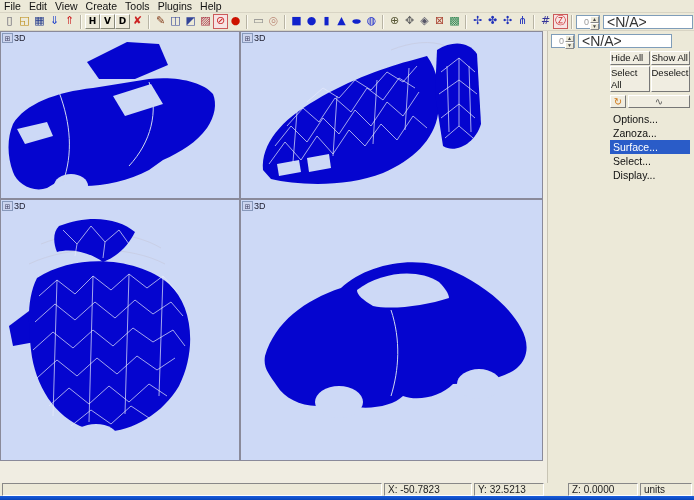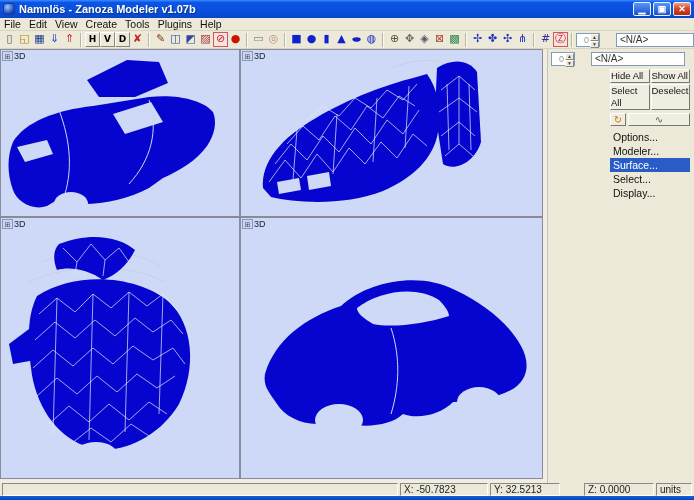--- a/index.html
+++ b/index.html
@@ -89,15 +89,6 @@
 
 <div class="window">
 
-  <div class="titlebar">
-    <span class="app-icon"></span>
-    <span class="title-text">Namnlös - Zanoza Modeler v1.07b</span>
-    <span class="winbtns">
-      <span class="winbtn">▁</span>
-      <span class="winbtn">▣</span>
-      <span class="winbtn close">✕</span>
-    </span>
-  </div>
 
   <div class="menubar">
       <div class="menu-item">File</div>

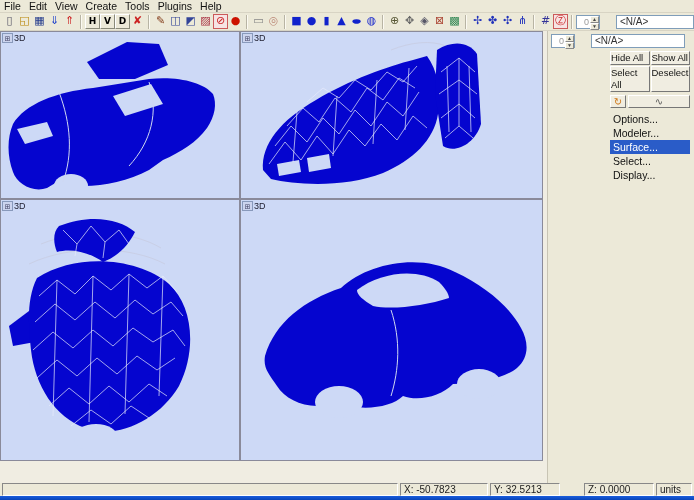--- a/index.html
+++ b/index.html
@@ -39,8 +39,8 @@
   .spin-arrows { width:9px; display:flex; flex-direction:column; }
   .spin-arrows span { flex:1; font-size:5px; line-height:5px; text-align:center; color:#444;
     background:#ece9d8; border:1px solid #fff; border-right-color:#888; border-bottom-color:#888; }
-  .na-dropdown { height:14px; background:#fff; border:1px solid #7f9db9; font-size:10px; color:#333;
-    padding:0 3px; line-height:12px; margin-left:16px; }
+  .na-dropdown { height:14px; background:#fff; border:1px solid #7f9db9; font-size:14px; color:#333;
+    padding:0 3px; line-height:12px; margin-left:3px; }
   .na-dropdown.top { width:90px; }
 
   

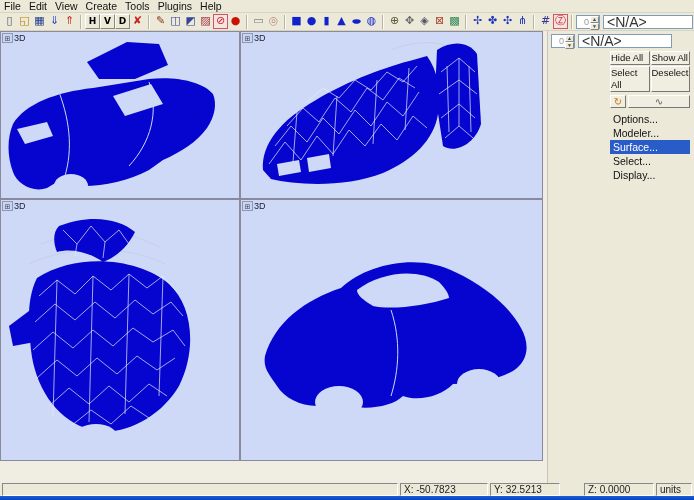--- a/index.html
+++ b/index.html
@@ -261,7 +261,7 @@
 
       <div class="panel-menu">
           <div class="pmenu-item">Options...</div>
-          <div class="pmenu-item">Modeler...</div>
+          <div class="pmenu-item">Zanoza...</div>
           <div class="pmenu-item sel">Surface...</div>
           <div class="pmenu-item">Select...</div>
           <div class="pmenu-item">Display...</div>

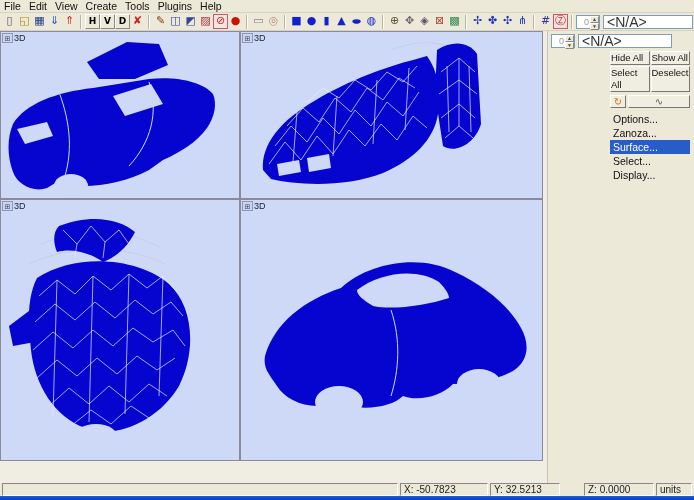--- a/index.html
+++ b/index.html
@@ -81,7 +81,7 @@
   .status-cell { border:1px solid; border-color:#888 #fff #fff #888; font-size:10px; line-height:11px;
     color:#222; padding:0 3px; white-space:nowrap; }
   .status-cell.grow { flex:1; }
-  .status-x { width:88px; } .status-y { width:70px; } .status-z { width:70px;margin-left:22px; } .status-units { width:36px; }
+  .status-x { width:88px; } .status-y { width:70px; } .status-z { width:70px;margin-left:22px; } .status-units { width:52px; }
   .bottom-edge { height:4px; background:linear-gradient(180deg,#1a5edd,#0844b8); }
 </style>
 </head>

